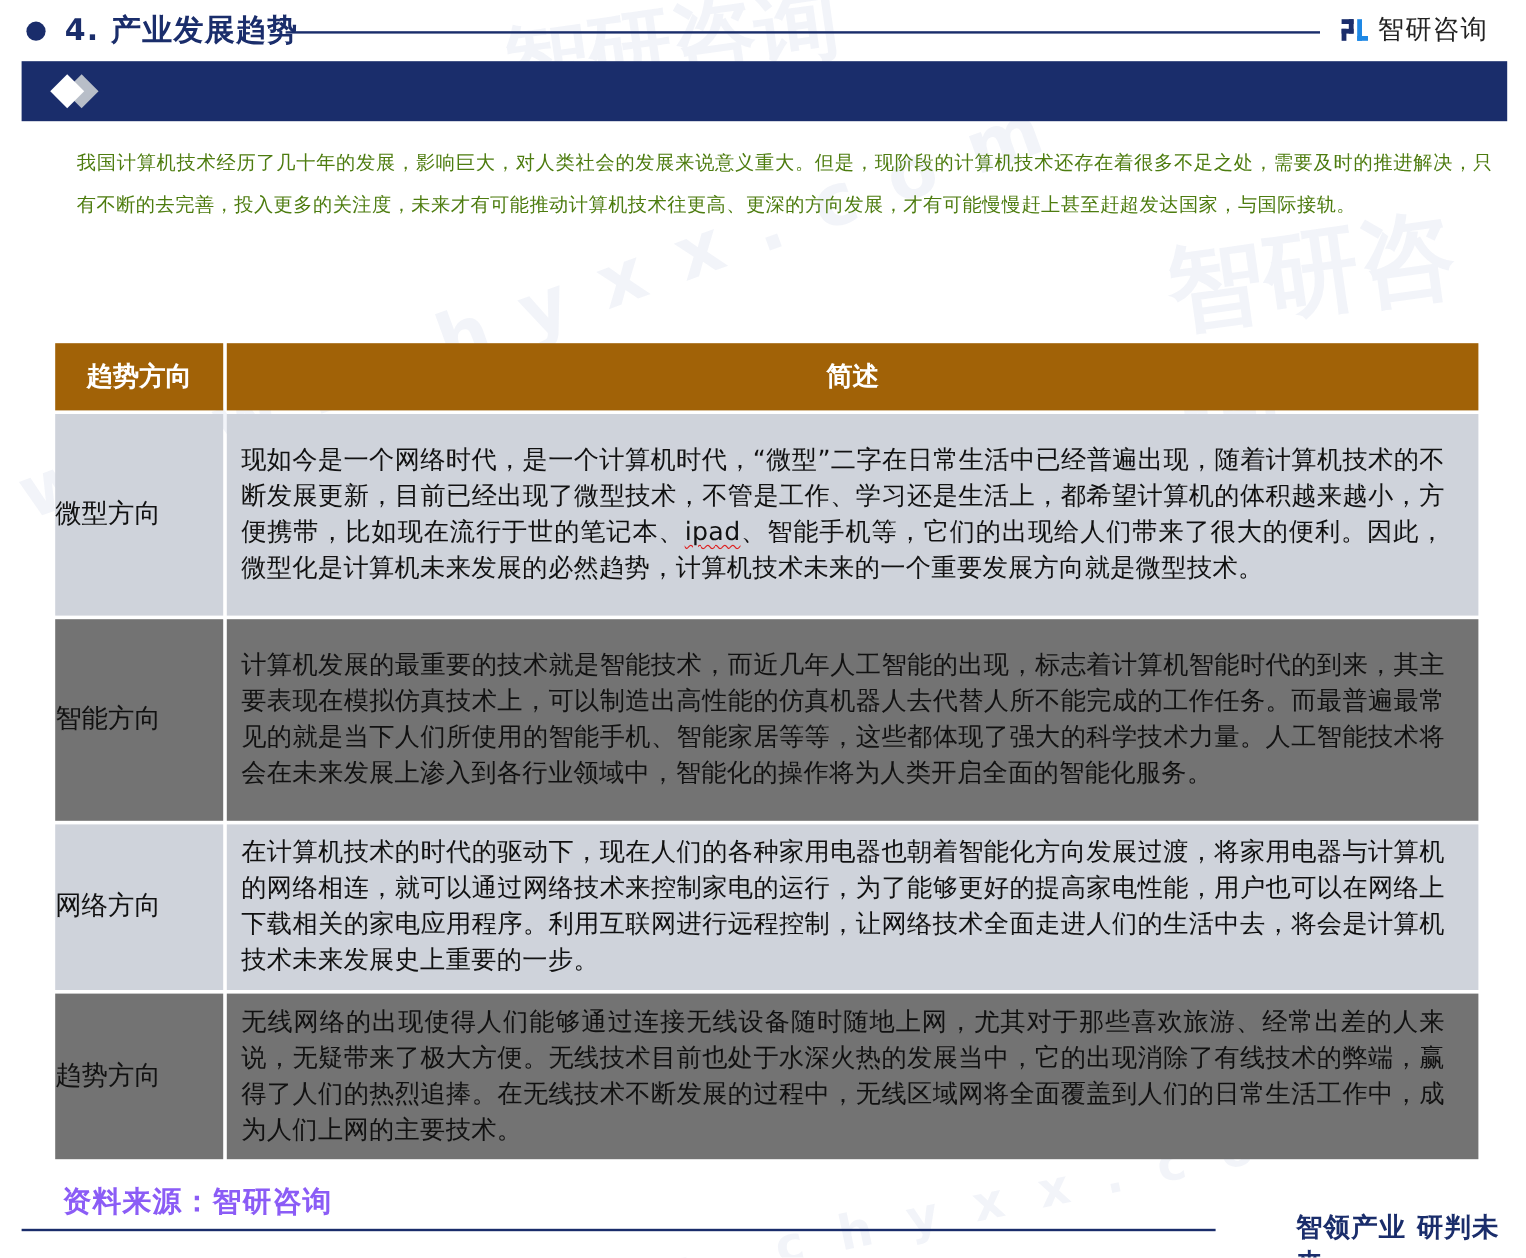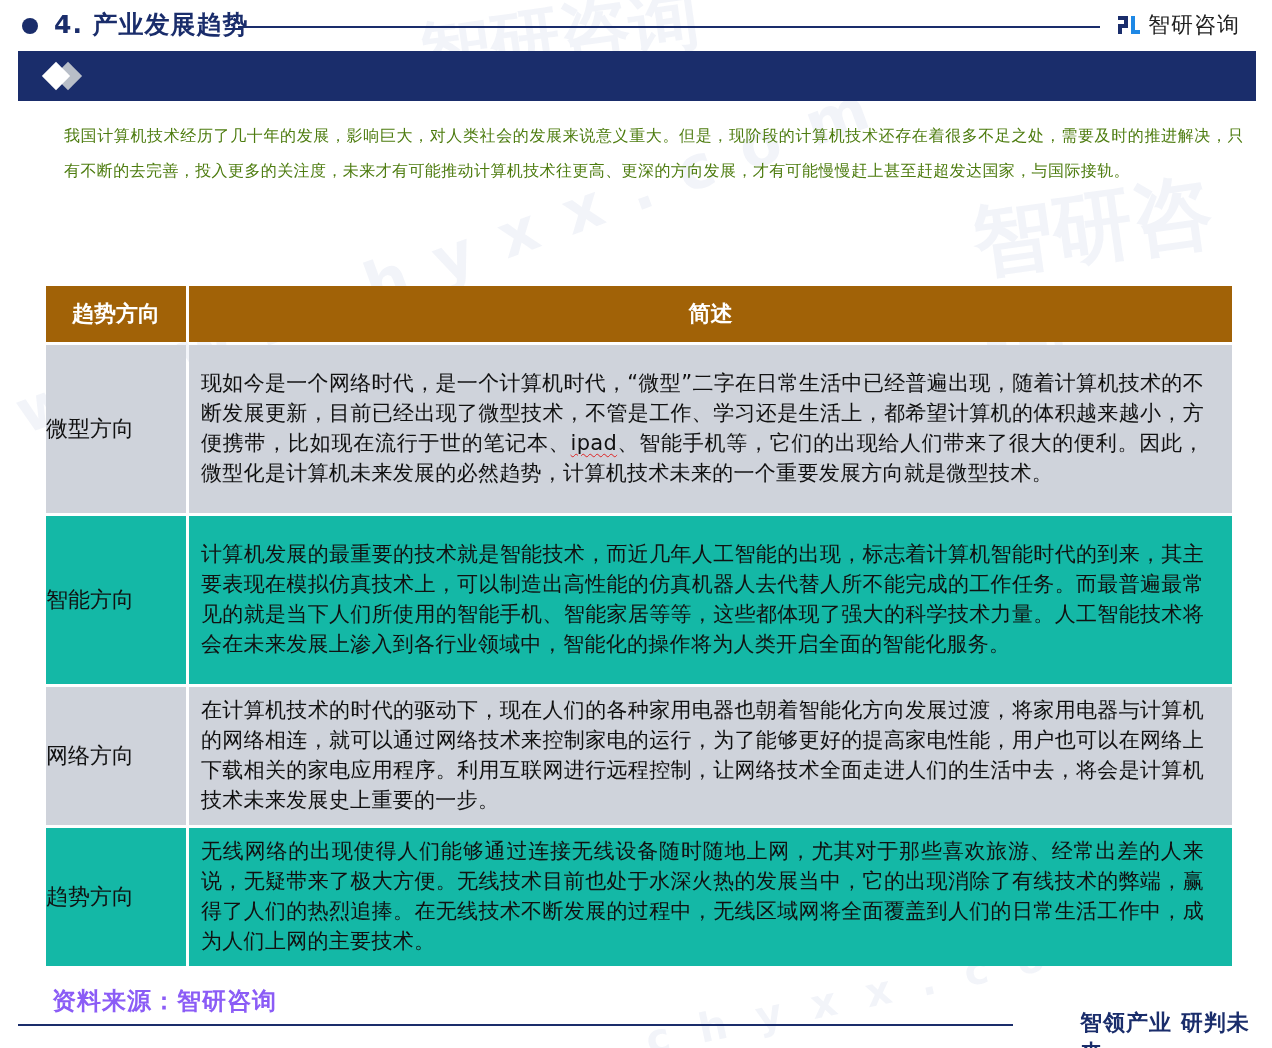--- a/index.html
+++ b/index.html
@@ -43,7 +43,7 @@
   .table td.dir { font-size: 22px; }
   .table td.desc { padding: 6px 28px 8px 12px; text-align: justify; letter-spacing: 0.3px; }
   .row-dark td { background: #cfd3db; }
-  .row-light td { background: #14b8a6; }
+  .row-light td { background: #737373; }
   .spell { text-decoration: underline wavy #d22; text-decoration-thickness: 1px; text-underline-offset: 3px; }
 
   .source { position: absolute; left: 52px; top: 985px; font-size: 24px; color: #8b5cf6; font-weight: bold; letter-spacing: 1px; text-align: right; }

